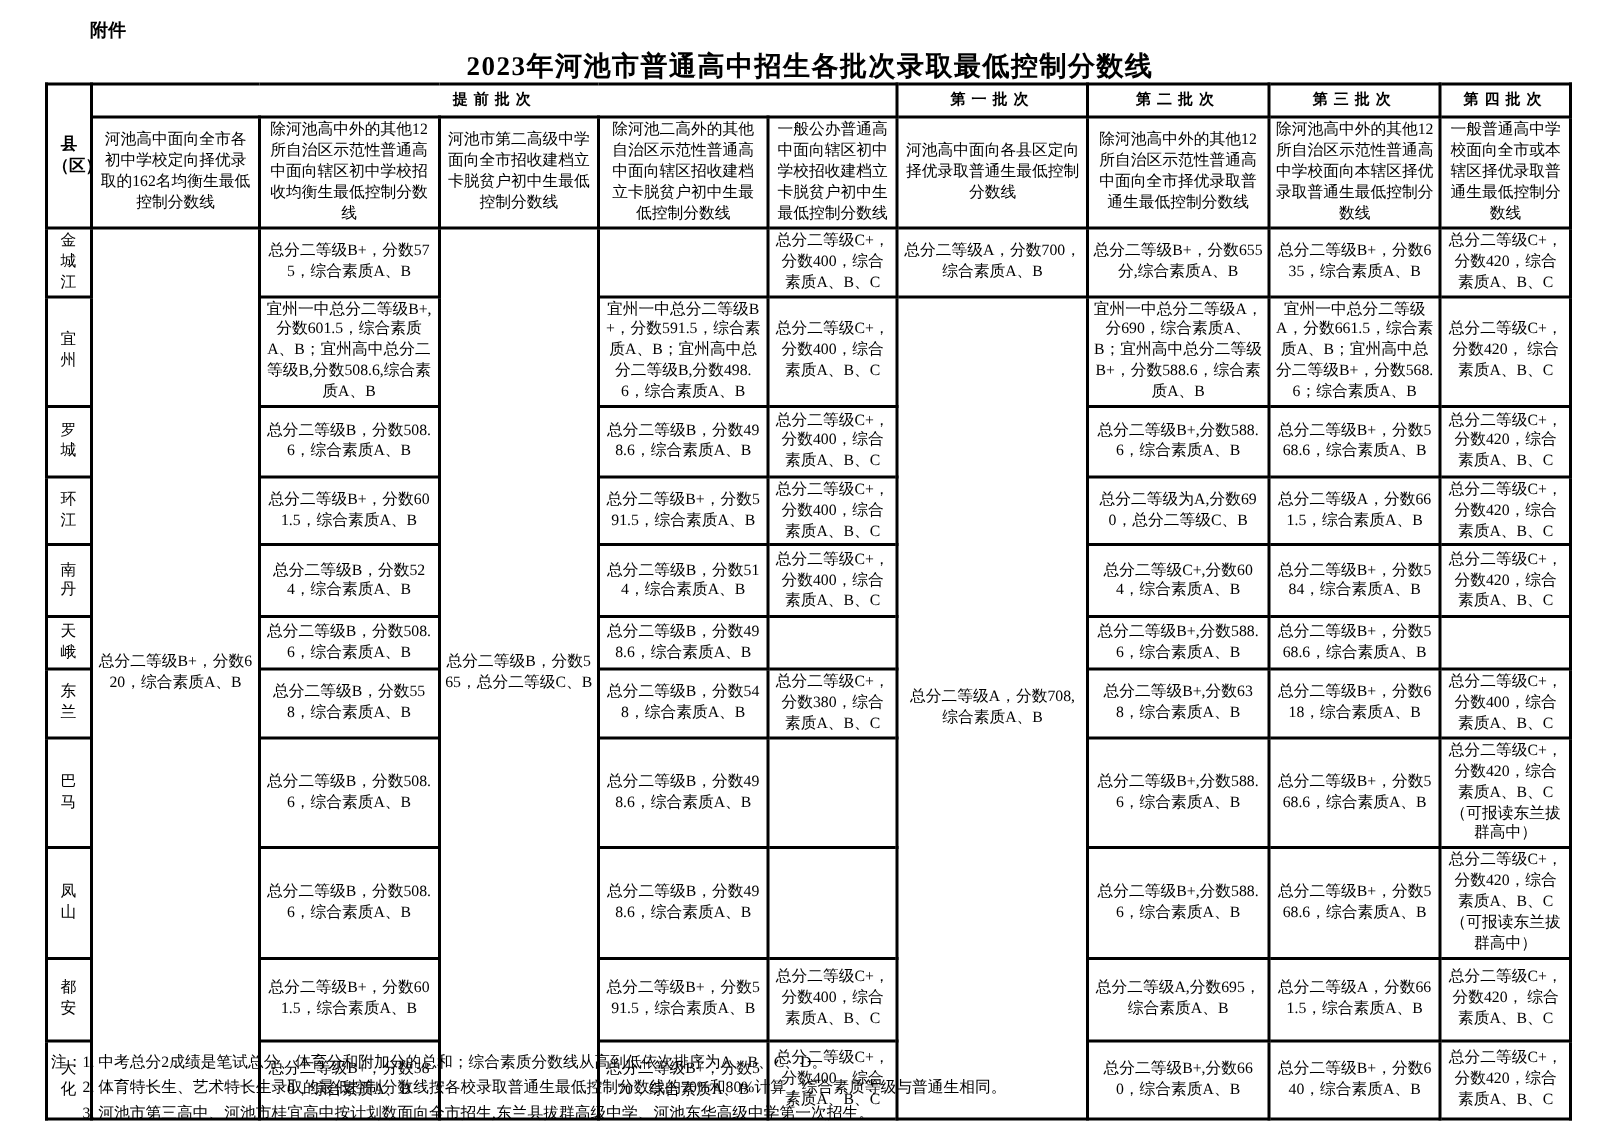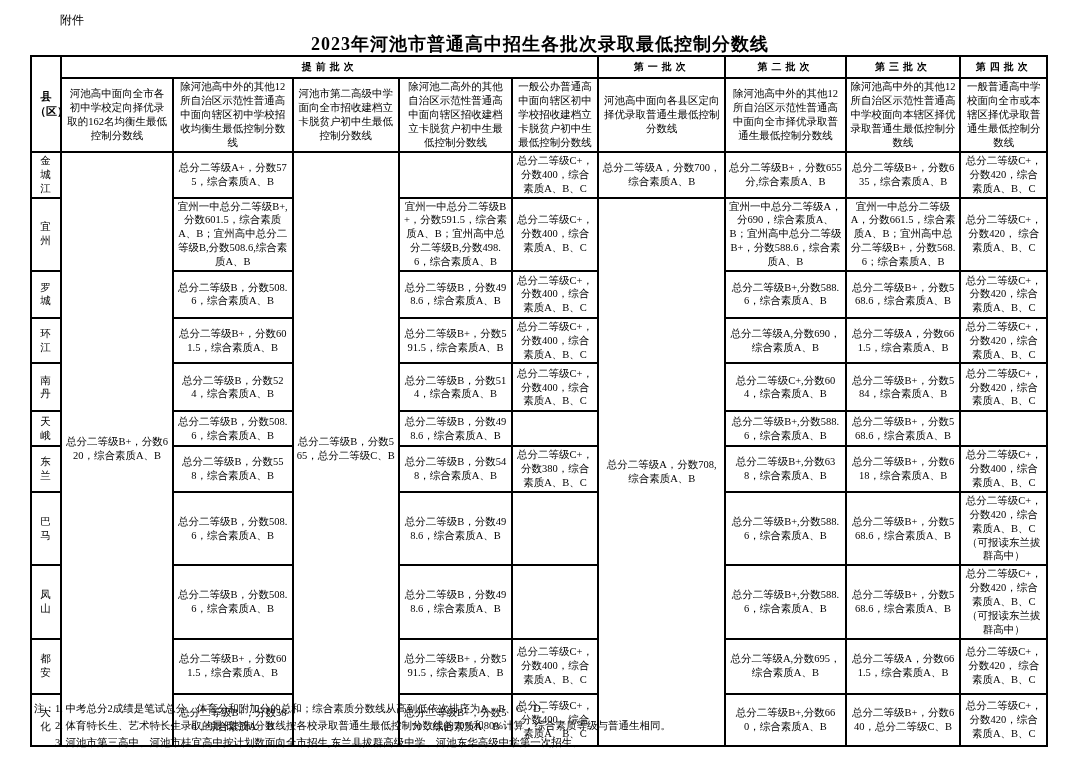--- a/index.html
+++ b/index.html
@@ -11,7 +11,7 @@
   }
   .attachment{
     position:absolute;top:12px;left:28px;
-    font-size:12px;font-weight:normal;padding-left:32px;
+    font-size:12px;font-weight:bold;padding-left:32px;
   }
   .doc-title{
     position:absolute;top:32px;left:0;width:1080px;

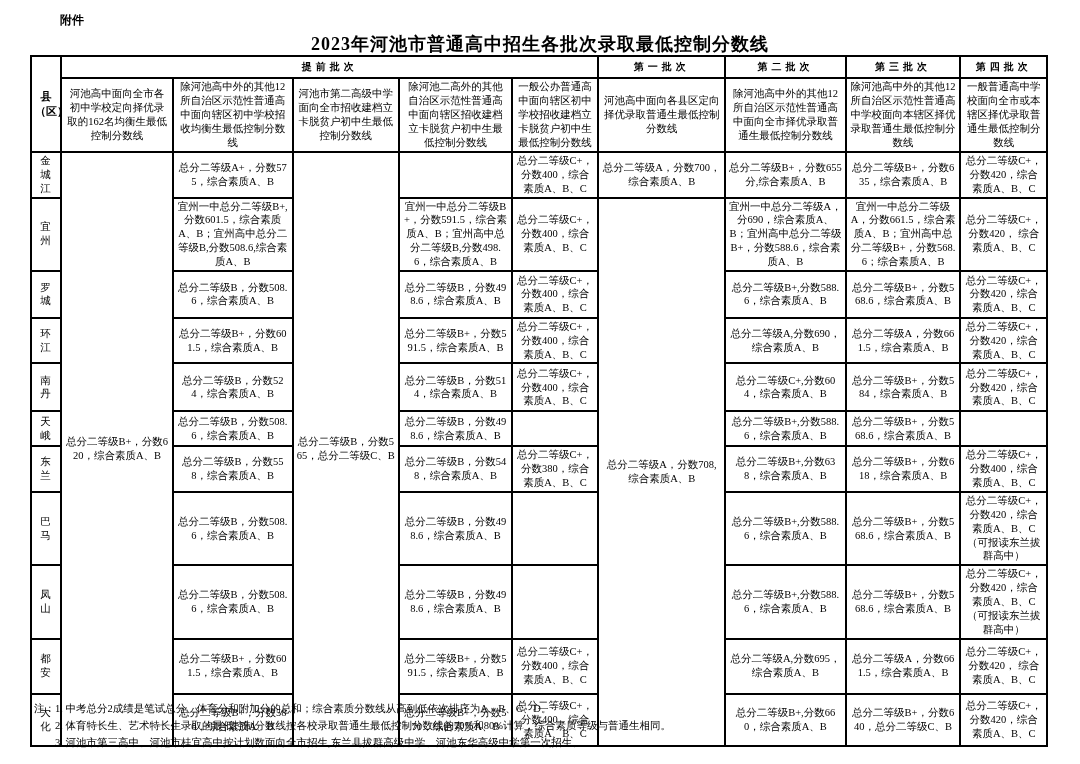--- a/index.html
+++ b/index.html
@@ -88,7 +88,7 @@
   <tr style="height:40px">
     <td class="county-cell">金城江</td>
     <td rowspan="11">总分二等级B+，分数620，综合素质A、B</td>
-    <td>总分二等级A+，分数575，综合素质A、B</td>
+    <td>总分二等级B+，分数575，综合素质A、B</td>
     <td rowspan="11">总分二等级B，分数565，总分二等级C、B</td>
     <td></td>
     <td>总分二等级C+，分数400，综合素质A、B、C</td>

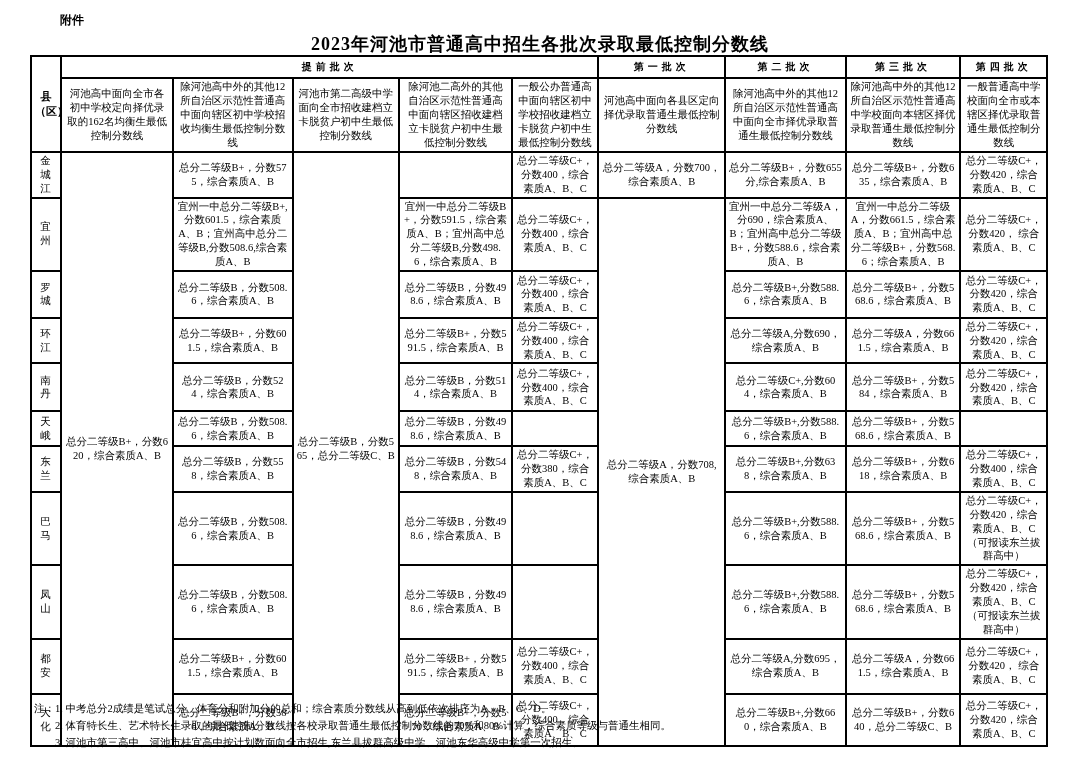--- a/index.html
+++ b/index.html
@@ -121,7 +121,7 @@
     <td>总分二等级B+，分数601.5，综合素质A、B</td>
     <td>总分二等级B+，分数591.5，综合素质A、B</td>
     <td>总分二等级C+，分数400，综合素质A、B、C</td>
-    <td>总分二等级A,分数690，综合素质A、B</td>
+    <td>总分二等级为A,分数690，总分二等级C、B</td>
     <td>总分二等级A，分数661.5，综合素质A、B</td>
     <td>总分二等级C+，分数420，综合素质A、B、C</td>
   </tr>

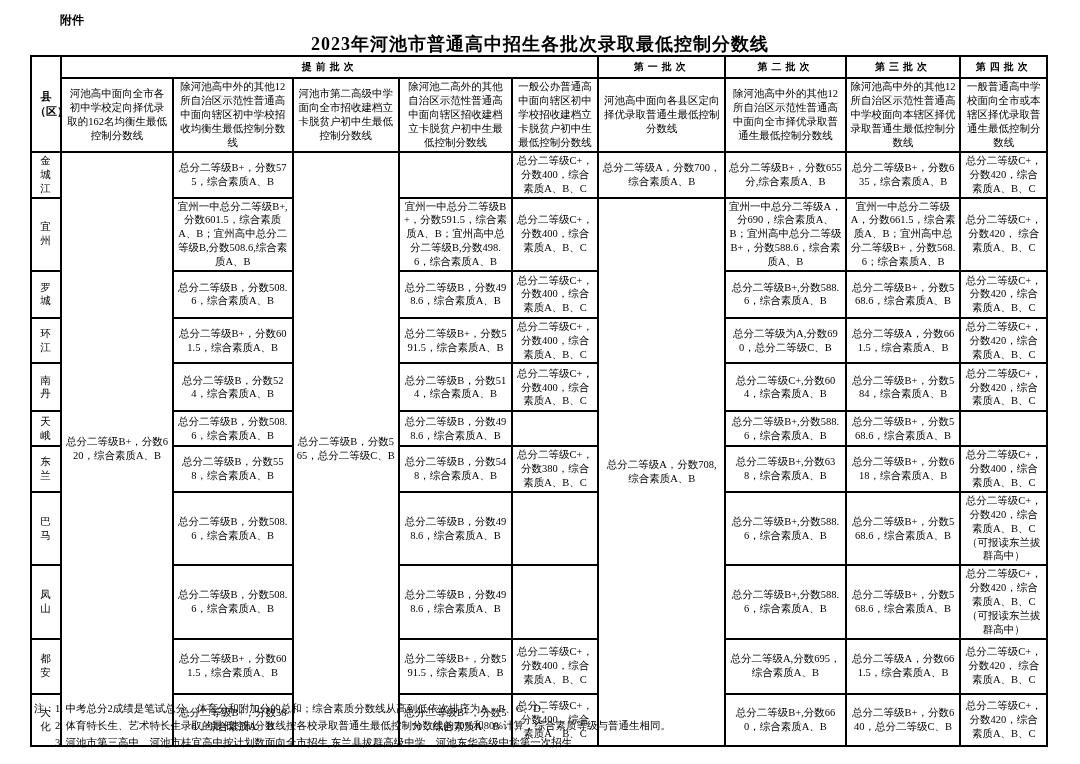--- a/index.html
+++ b/index.html
@@ -185,7 +185,7 @@
     <td>总分二等级B+，分数570，综合素质A、B</td>
     <td>总分二等级C+，分数400，综合素质A、B、C</td>
     <td>总分二等级B+,分数660，综合素质A、B</td>
-    <td>总分二等级B+，分数640，总分二等级C、B</td>
+    <td>总分二等级B+，分数640，综合素质A、B</td>
     <td>总分二等级C+，分数420，综合素质A、B、C</td>
   </tr>
 </tbody>

